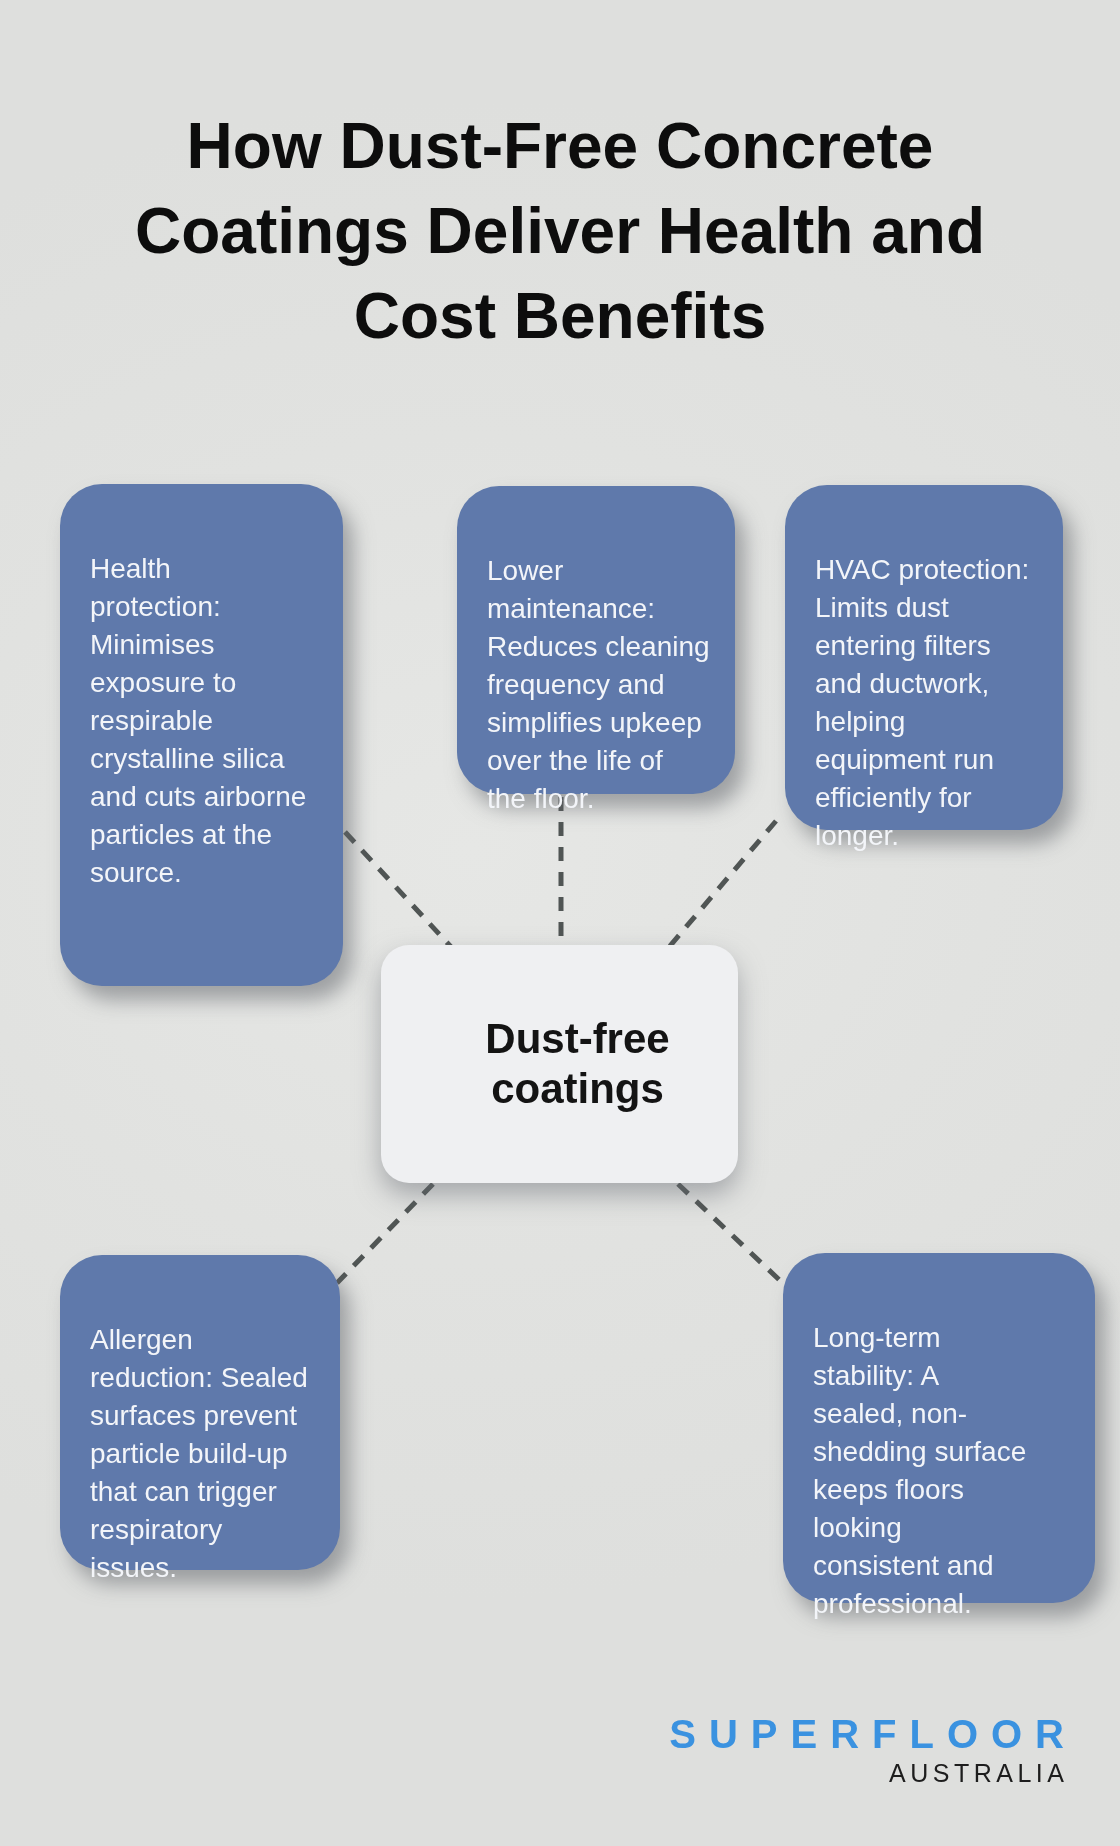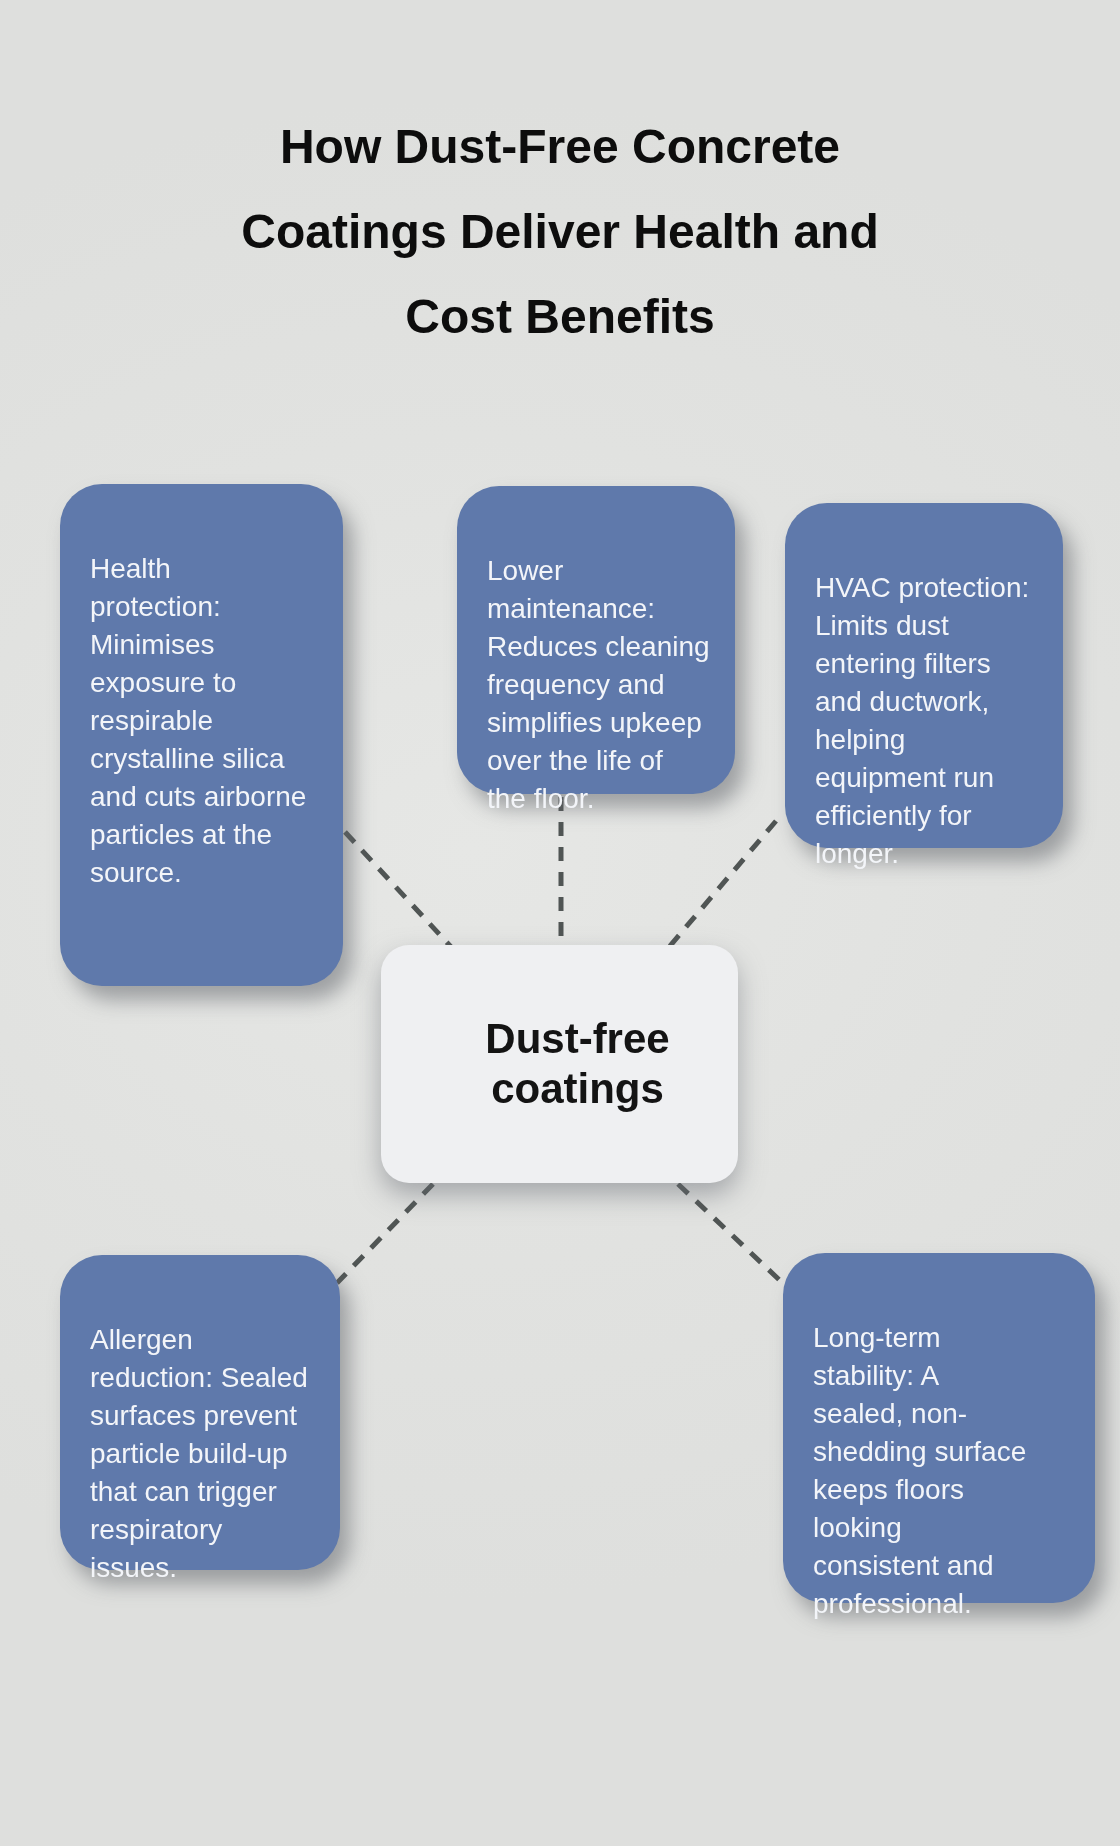--- a/index.html
+++ b/index.html
@@ -14,7 +14,7 @@
     position:absolute;top:104px;left:0;width:100%;
     margin:0;
     text-align:center;
-    font-size:48px;line-height:85px;font-weight:bold;
+    font-size:64px;line-height:85px;font-weight:bold;
     color:#0d0d0d;
     white-space:pre-line;
   }

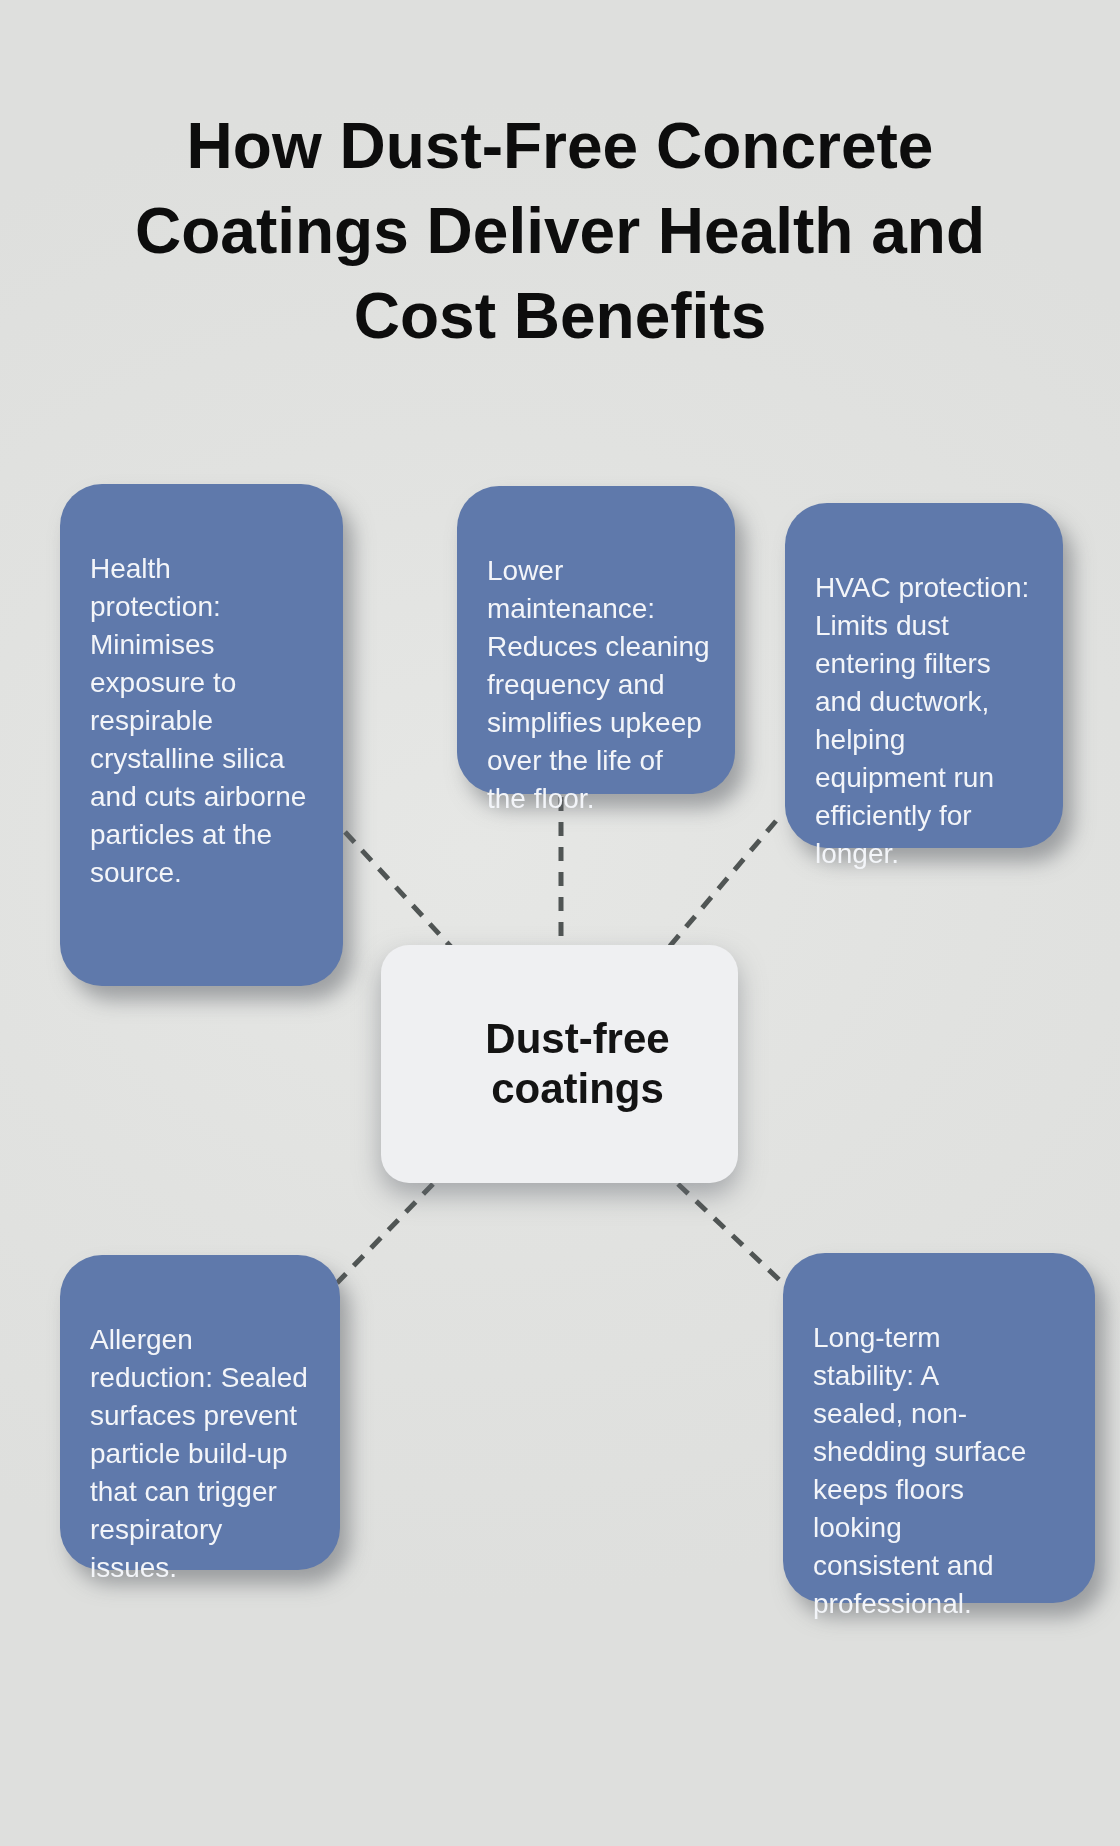--- a/index.html
+++ b/index.html
@@ -34,7 +34,7 @@
   .card p{margin:0;white-space:pre-line;}
   .card-1{left:60px;top:484px;width:283px;height:502px;}
   .card-2{left:425px;top:486px;width:278px;height:308px;margin-left:32px;}
-  .card-3{left:785px;top:485px;width:278px;height:345px;margin-top:18px;}
+  .card-3{left:785px;top:485px;width:278px;height:345px;}
   .card-4{left:60px;top:1255px;width:280px;height:315px;}
   .card-5{left:783px;top:1253px;width:312px;height:350px;}
   .center-node{

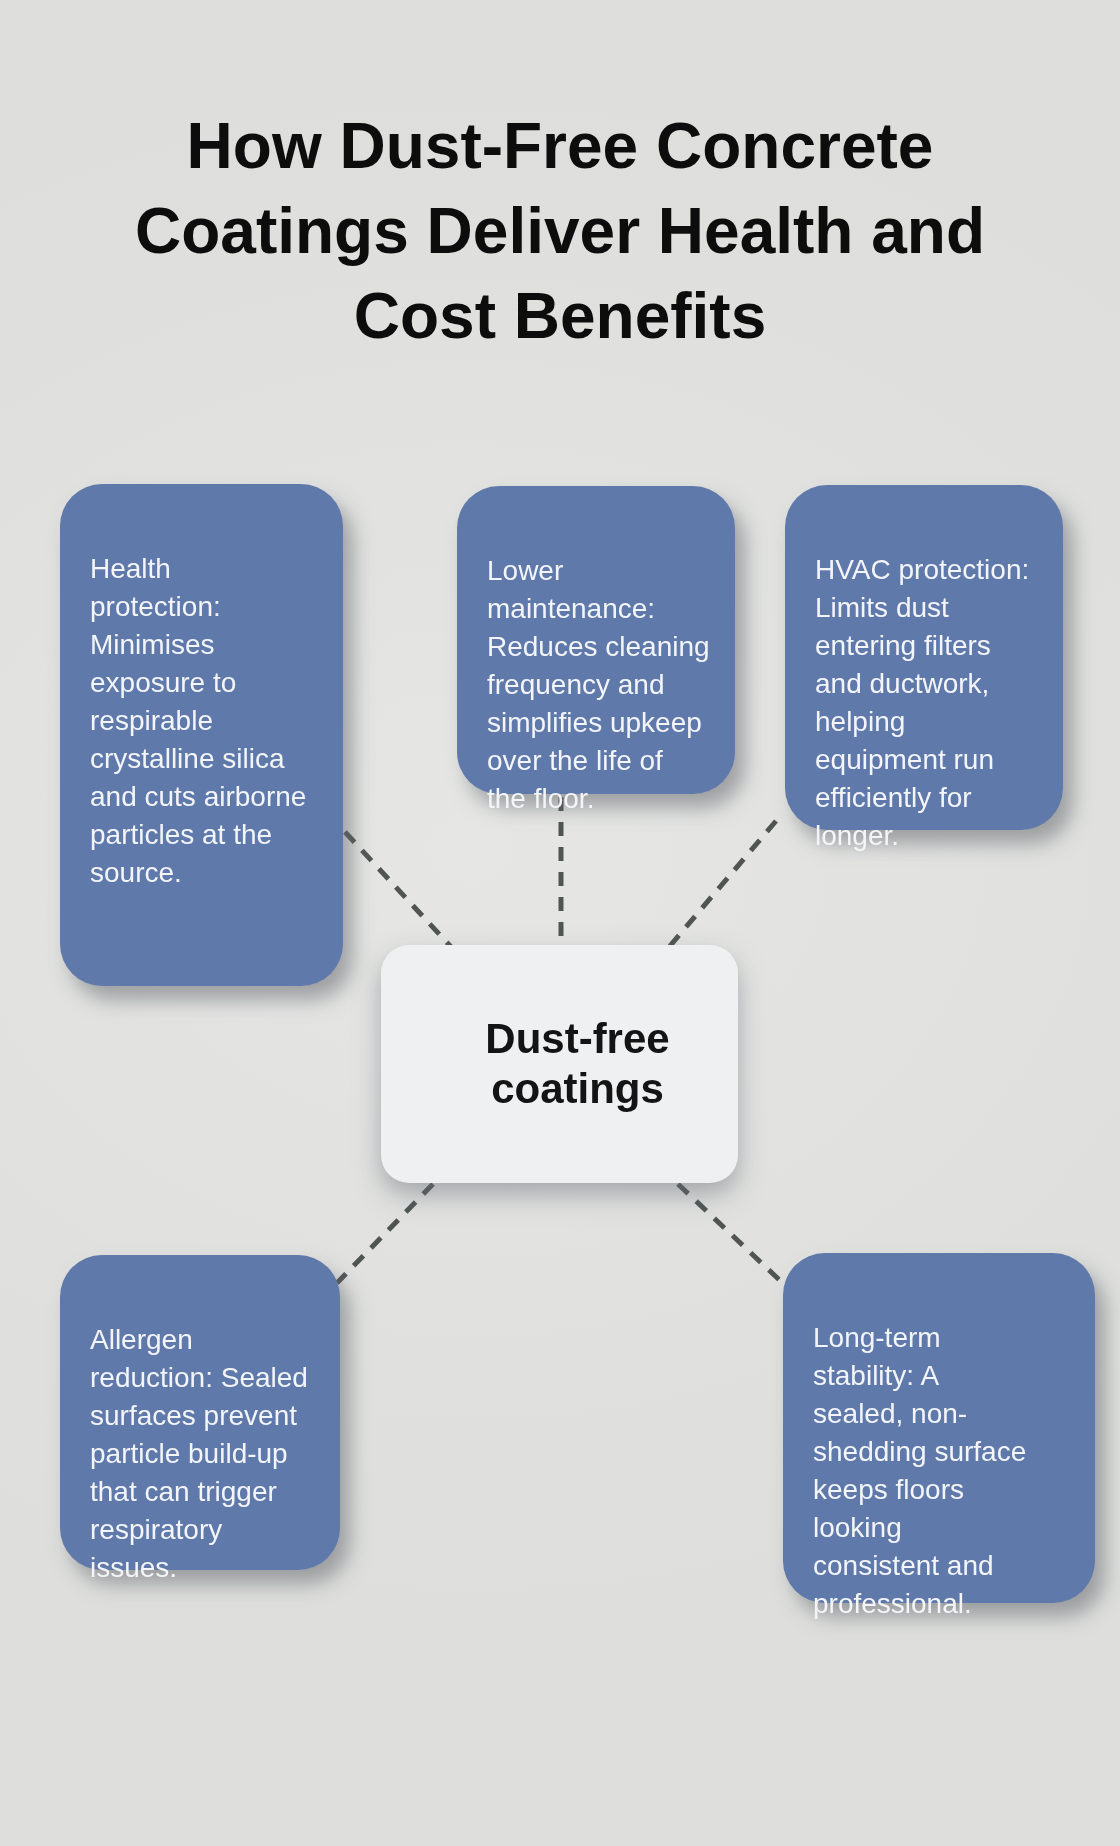--- a/index.html
+++ b/index.html
@@ -139,6 +139,10 @@
 coatings</span>
   </div>
 
+  <div class="logo">
+    <div class="brand">SUPERFLOOR</div>
+    <div class="region">AUSTRALIA</div>
+  </div>
 
 </div>
 

